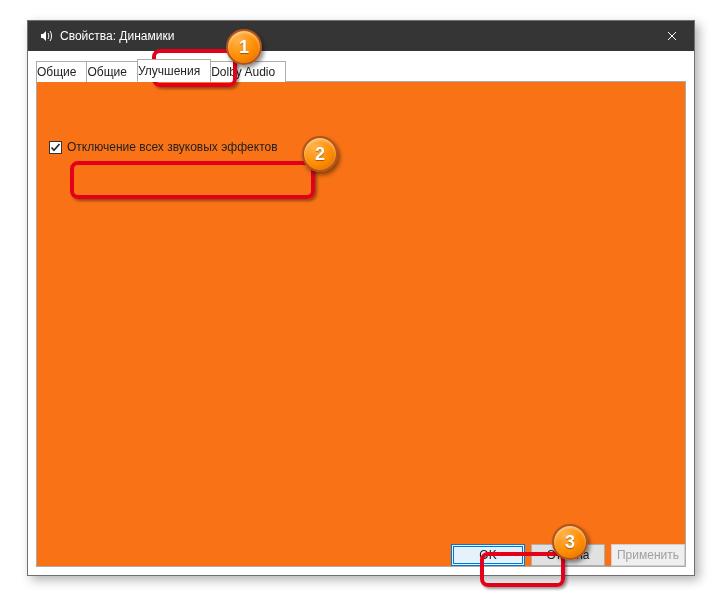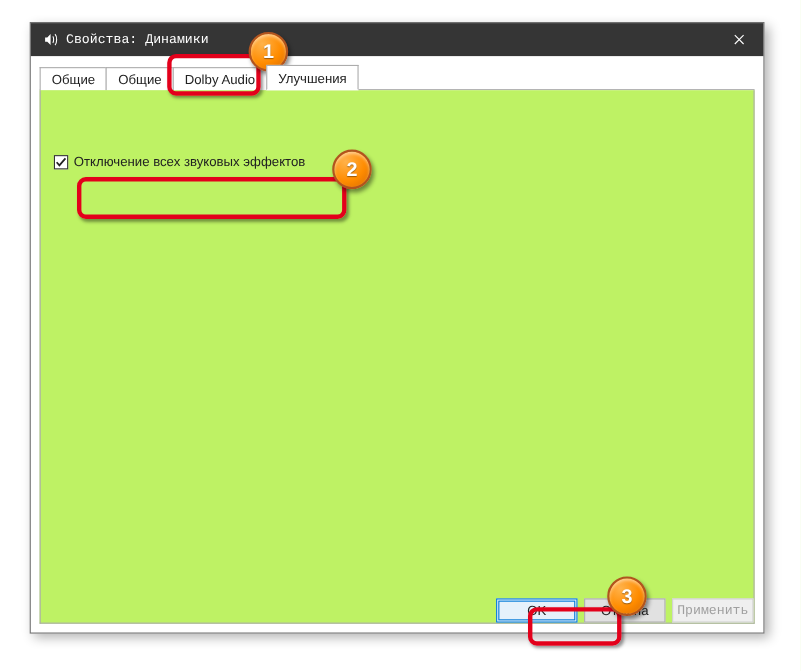--- a/index.html
+++ b/index.html
@@ -44,7 +44,7 @@
     display: inline-flex;
     align-items: center; justify-content: center;
   }
-  .titlebar .title { flex: 0 0 auto; font-family: Liberation Mono, monospace; }
+  .titlebar .title { flex: 0 0 auto; }
   .titlebar .spacer { flex: 1; }
   .titlebar .close {
     width: 45px; height: 30px;

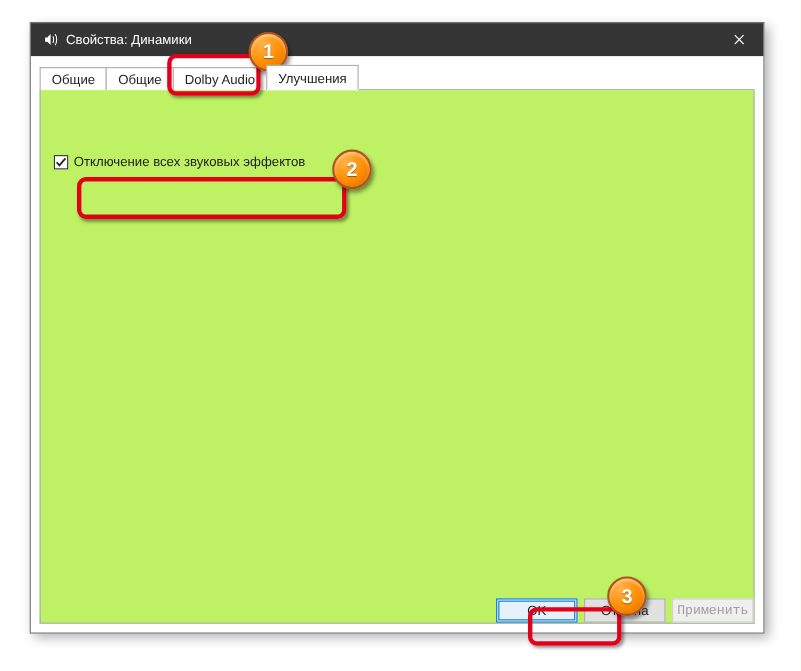--- a/index.html
+++ b/index.html
@@ -64,7 +64,7 @@
     border: 1px solid #acacac;
     border-bottom: none;
     background: #fff;
-    padding: 3px 10px 3px 10px;
+    padding: 3px 10px 3px 0;
     font-size: 12px;
     margin-right: -1px;
     position: relative;

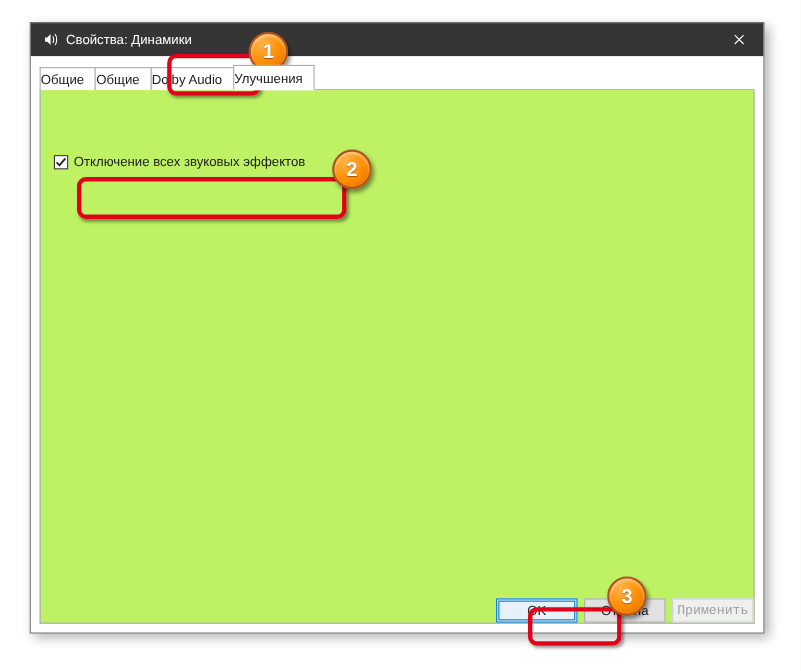--- a/index.html
+++ b/index.html
@@ -199,8 +199,8 @@
     <div class="tabstrip">
       <div class="tab">Общие</div>
       <div class="tab">Общие</div>
+      <div class="tab active">Улучшения</div>
       <div class="tab">Dolby Audio</div>
-      <div class="tab active">Улучшения</div>
     </div>
 
     <div class="tabbody">

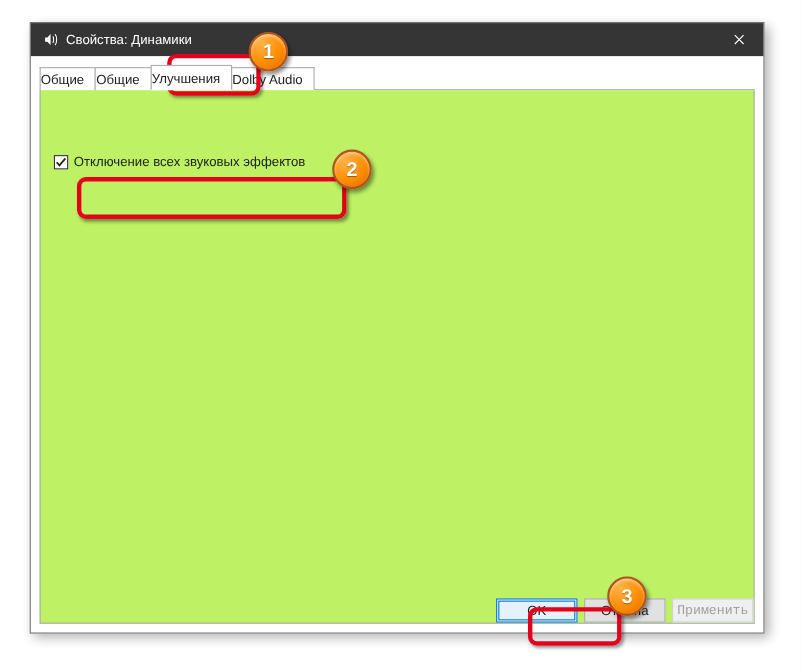--- a/index.html
+++ b/index.html
@@ -88,7 +88,7 @@
     margin: 0 8px 8px 8px;
     border: 1px solid #acacac;
     border-top: none;
-    background: #bef264;
+    background: #f97316;
     position: relative;
     text-align: center;
   }

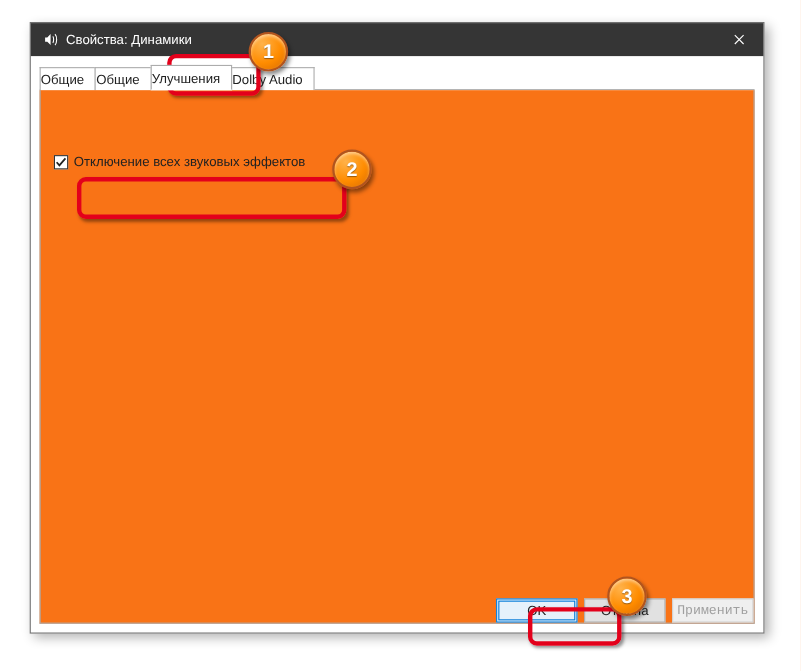--- a/index.html
+++ b/index.html
@@ -140,7 +140,6 @@
     color: #a0a0a0;
     border-color: #d0d0d0;
     background: #efefef;
-    font-family: Liberation Mono, monospace;
   }
 
   

